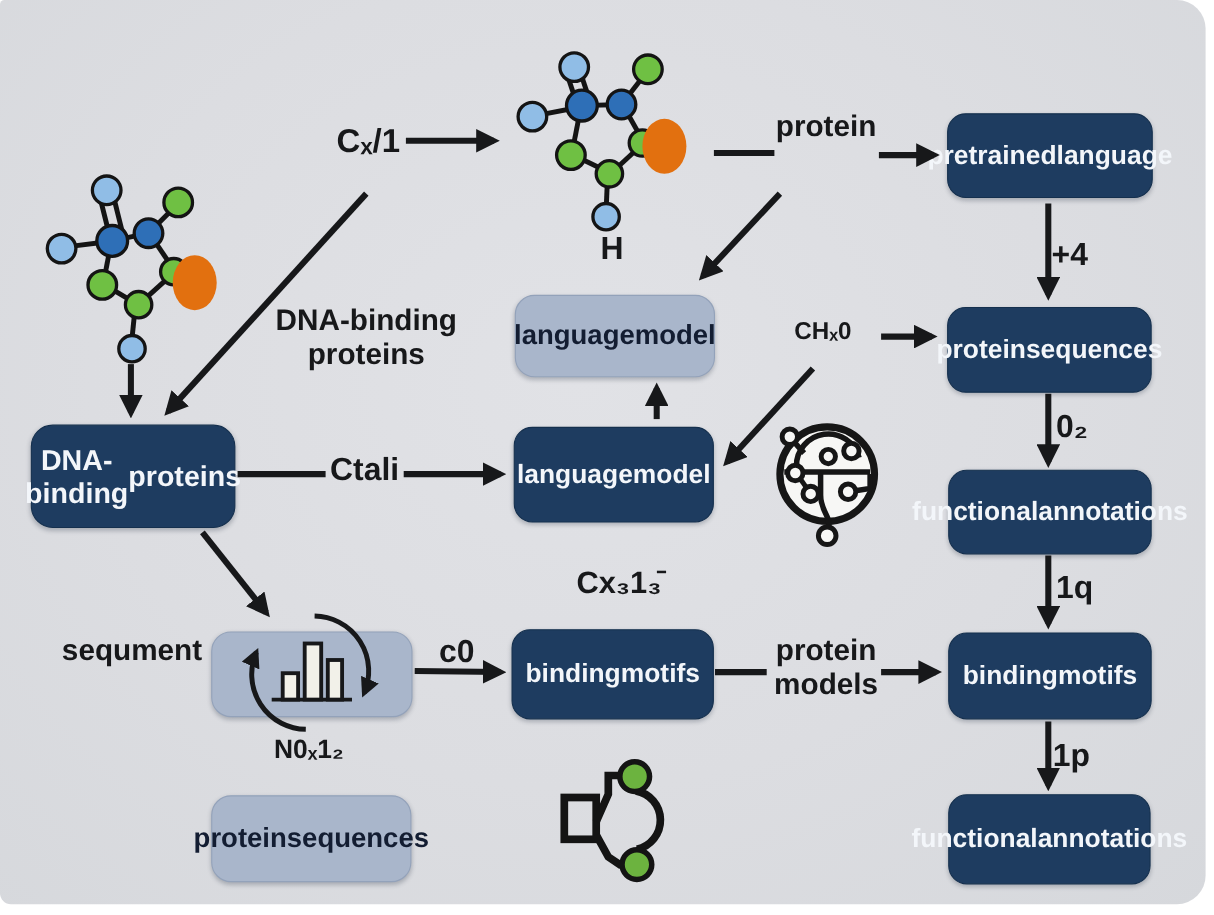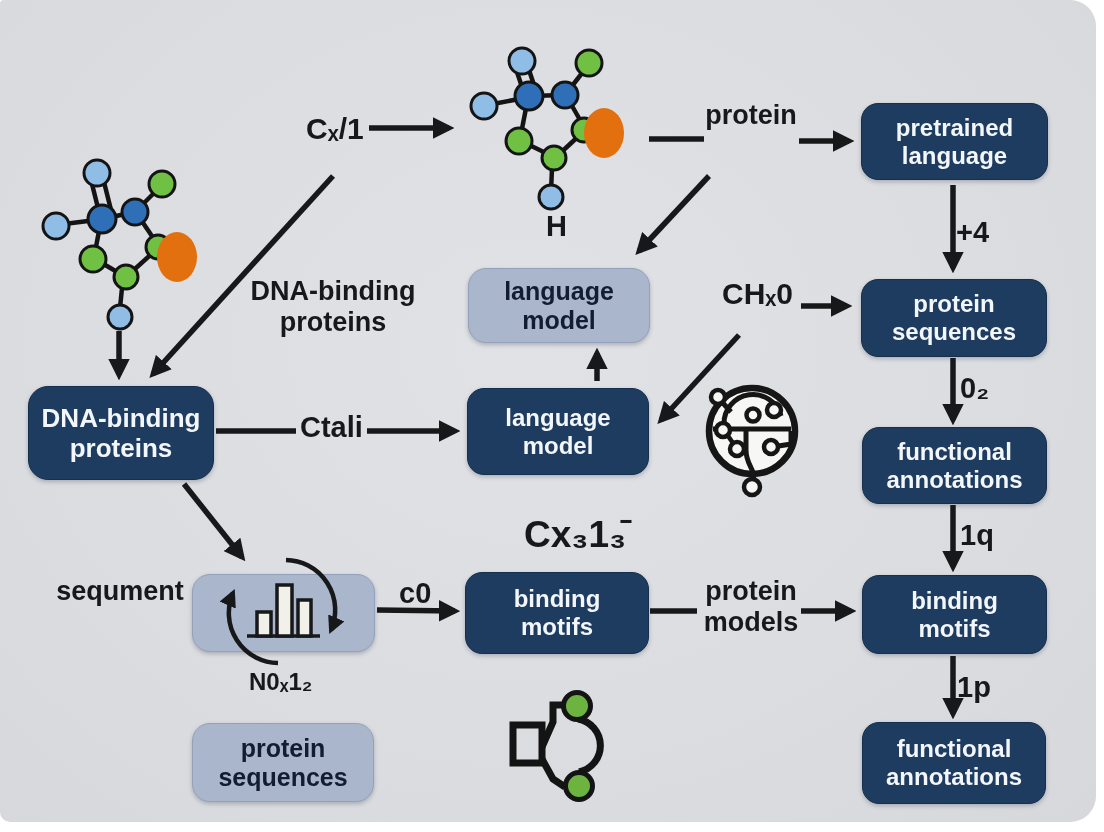--- a/index.html
+++ b/index.html
@@ -16,7 +16,7 @@
     overflow:hidden;
   }
   .box{
-    position:absolute;display:flex;flex-direction:column;
+    position:absolute;display:flex;flex-direction:row;
     align-items:center;justify-content:center;
     text-align:center;z-index:1;
     font-weight:bold;line-height:1.16;

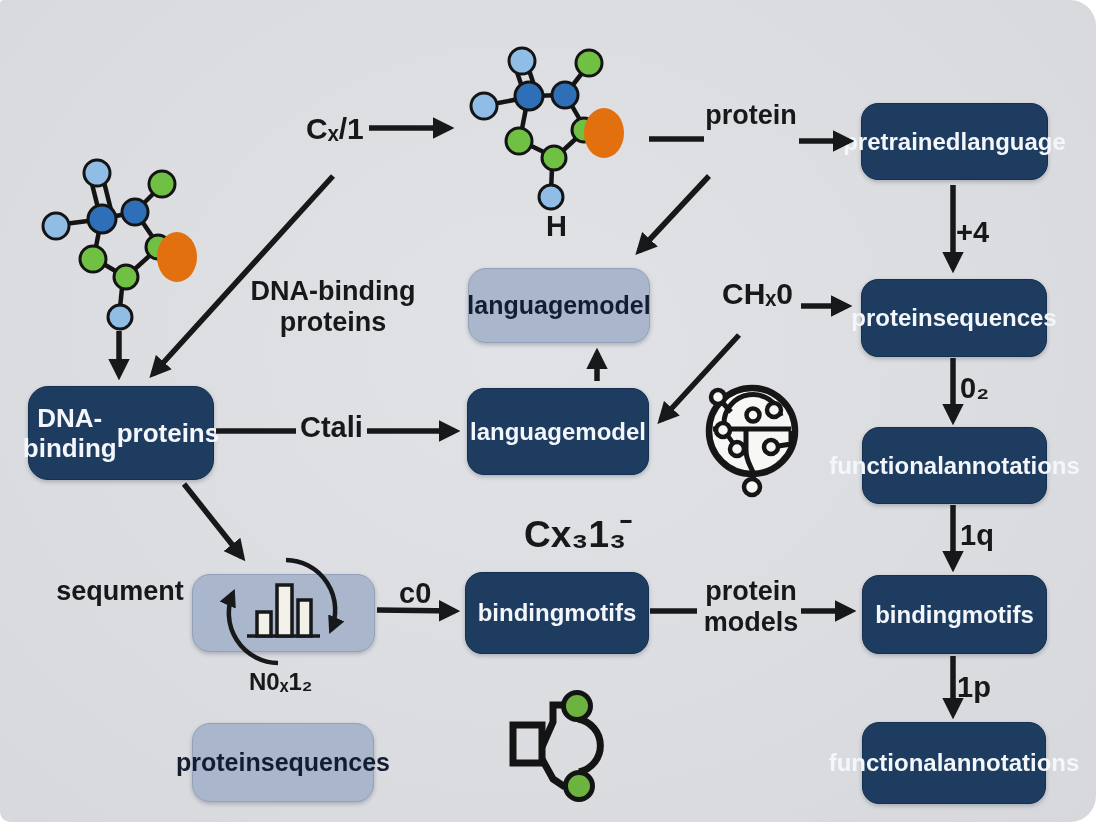--- a/index.html
+++ b/index.html
@@ -220,7 +220,7 @@
   </div>
 
   <div class="lbl" style="left:956px;top:216px">+4</div>
-  <div class="lbl" style="left:722px;top:277px;font-size:30px">CHₓ0</div>
+  <div class="lbl" style="left:722px;top:288px;font-size:22px">CHₓ0</div>
   <div class="lbl" style="left:960px;top:372px">0₂</div>
   <div class="lbl" style="left:960px;top:519px">1q</div>
   <div class="lbl" style="left:957px;top:671px">1p</div>

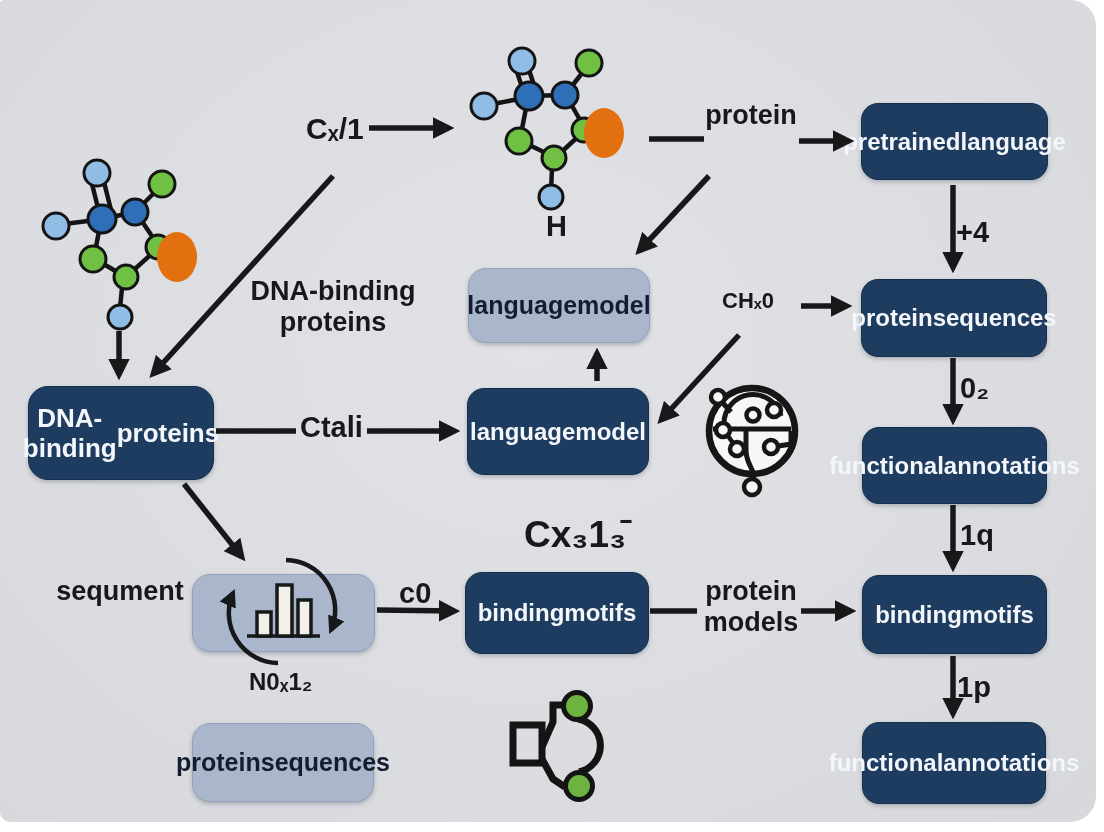--- a/index.html
+++ b/index.html
@@ -232,7 +232,7 @@
   </div>
 
   <div class="lbl" style="left:249px;top:668px;font-size:24px">N0ₓ1₂</div>
-  <div class="lbl" style="left:524px;top:514px;font-size:37px">Cx₃1₃̄</div>
+  <div class="lbl" style="left:524px;top:514px;font-size:28px">Cx₃1₃̄</div>
   <div class="lbl" style="left:399px;top:577px">c0</div>
 
   <div class="lbl2" style="left:688px;top:576px;width:126px">

